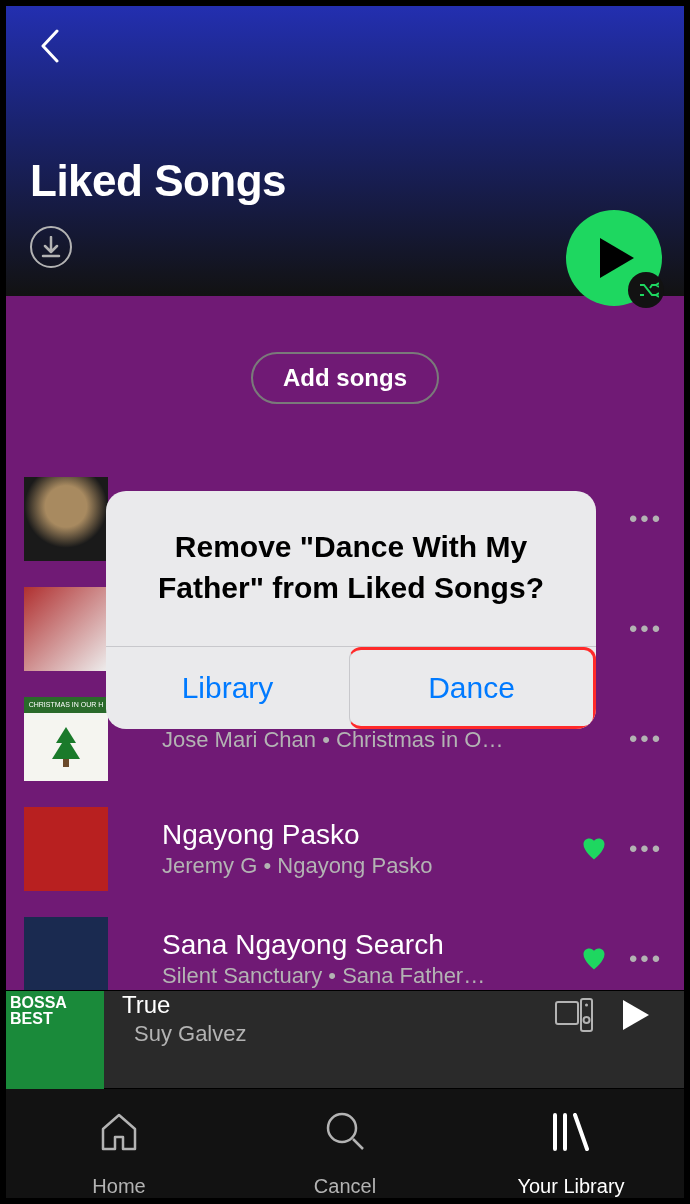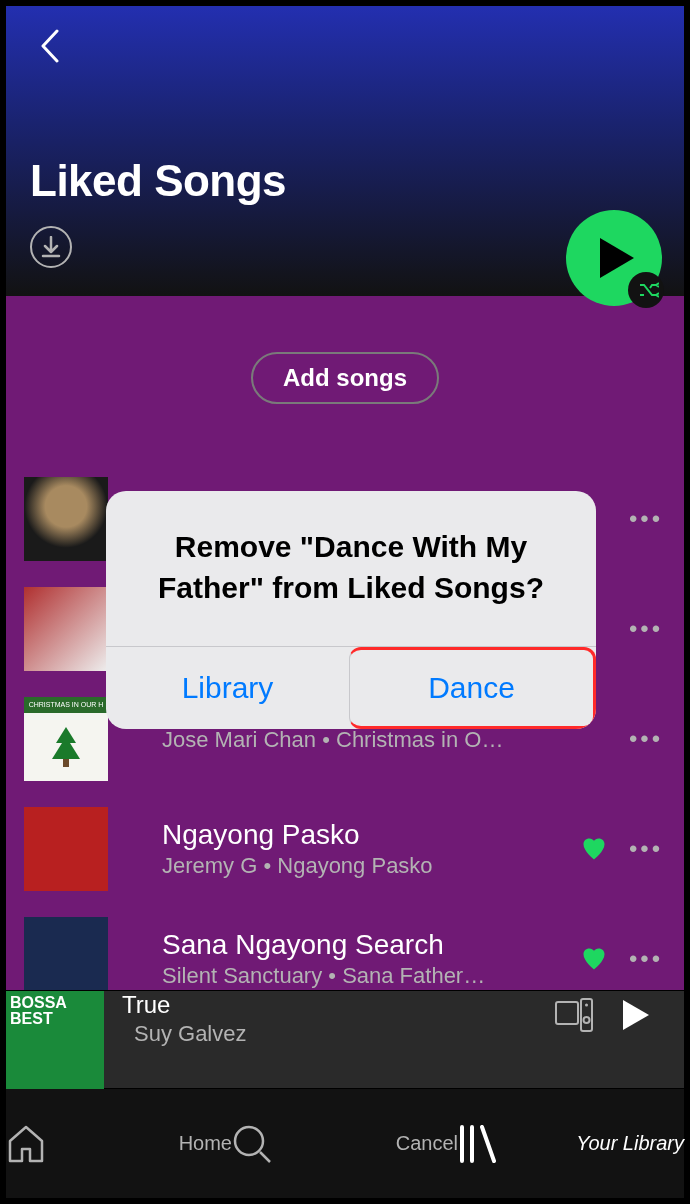--- a/index.html
+++ b/index.html
@@ -34,7 +34,7 @@
   .np-artist { color:#b3b3b3; font-size:22px; margin-top:2px;margin-left:12px; }
   .devices, .np-play { width:48px; height:48px; display:flex; align-items:center; justify-content:center; }
   .tabbar { height:110px; background:#121212; display:flex; border-top:1px solid #000; }
-  .tab { flex:1; display:flex; flex-direction:row; align-items:center; justify-content:space-between; gap:24px; color:#b3b3b3; }
+  .tab { flex:1; display:flex; flex-direction:column; align-items:center; justify-content:flex-end; gap:24px; color:#b3b3b3; }
   .tab.active { color:#fff;font-style:italic; }
   .tab-label { font-size:20px; }
   

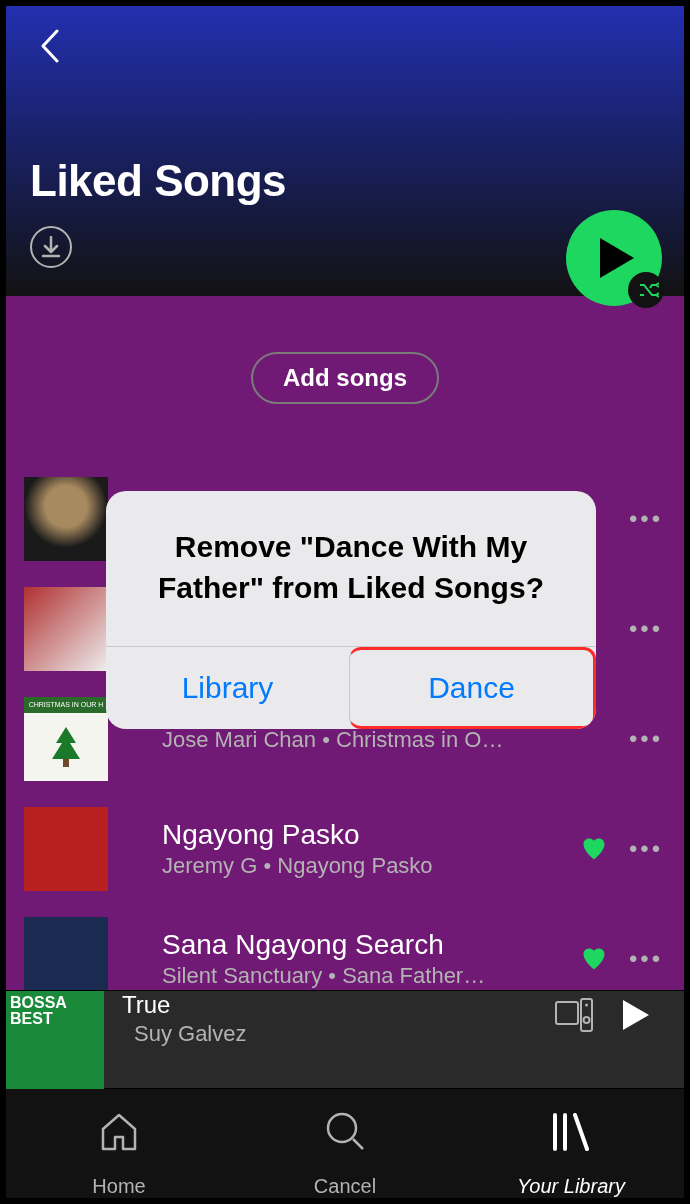--- a/index.html
+++ b/index.html
@@ -35,7 +35,7 @@
   .devices, .np-play { width:48px; height:48px; display:flex; align-items:center; justify-content:center; }
   .tabbar { height:110px; background:#121212; display:flex; border-top:1px solid #000; }
   .tab { flex:1; display:flex; flex-direction:column; align-items:center; justify-content:flex-end; gap:24px; color:#b3b3b3; }
-  .tab.active { color:#fff;font-style:italic; }
+  .tab.active { color:#fff; }
   .tab-label { font-size:20px; }
   
   .dialog { position:absolute; left:100px; top:485px; width:490px; background:#eaeaec; border-radius:20px; overflow:hidden; }

